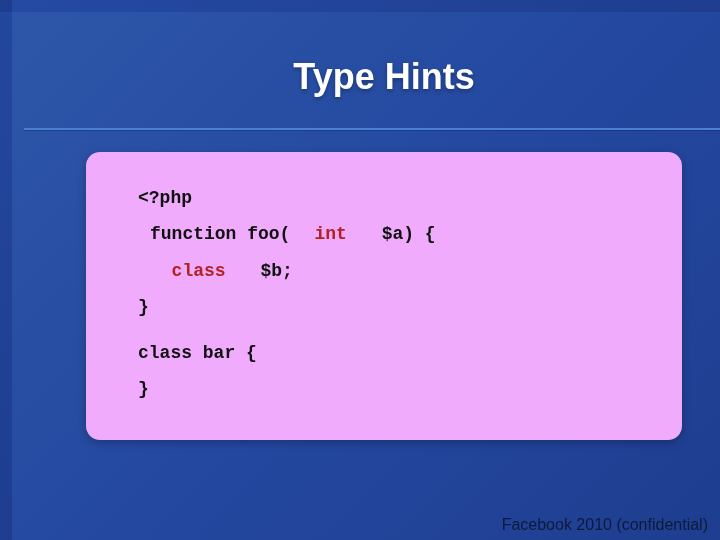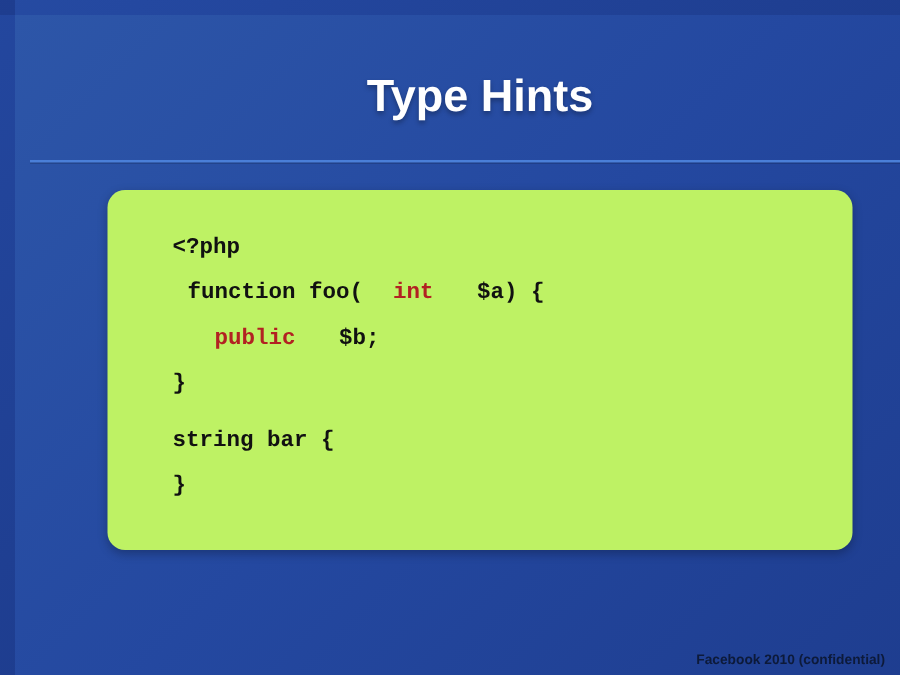--- a/index.html
+++ b/index.html
@@ -25,7 +25,7 @@
     box-shadow: 0 1px 0 rgba(0,0,0,0.2);
   }
   .code-card {
-    background: #bef264;
+    background: #f0abfc;
     margin: 22px 62px 0 62px;
     border-radius: 14px;
     padding: 22px 28px 26px 28px;

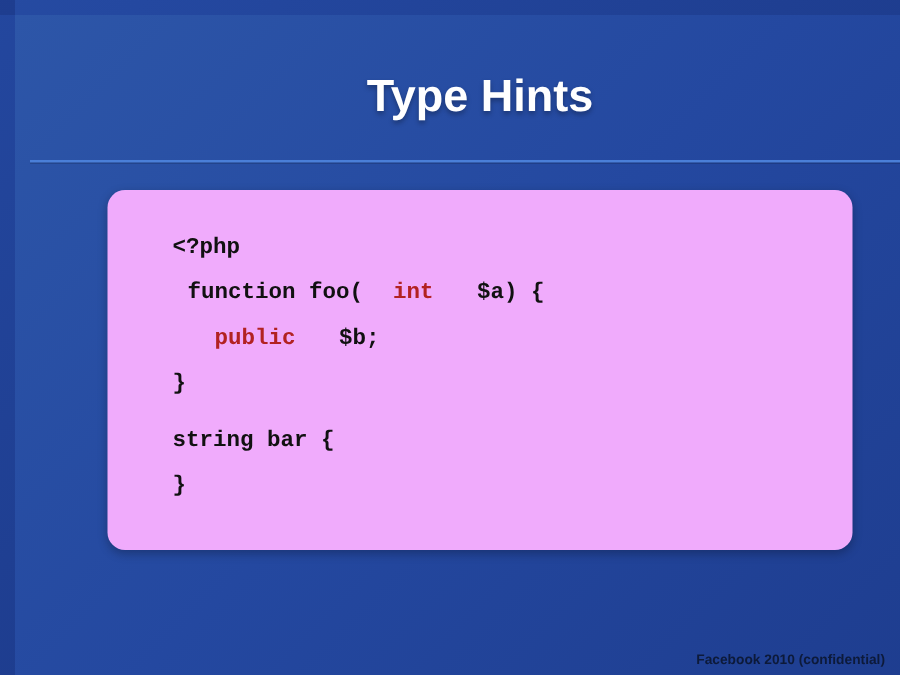--- a/index.html
+++ b/index.html
@@ -62,7 +62,7 @@
       <span>function foo(</span><span class="kw-type">int</span><span> $a) {</span>
     </div>
     <div>
-      &nbsp;&nbsp;<span class="kw-type">public</span><span> $b;</span>
+      &nbsp;&nbsp;<span class="kw-type">class</span><span> $b;</span>
     </div>
     <div>}</div>
   </div>

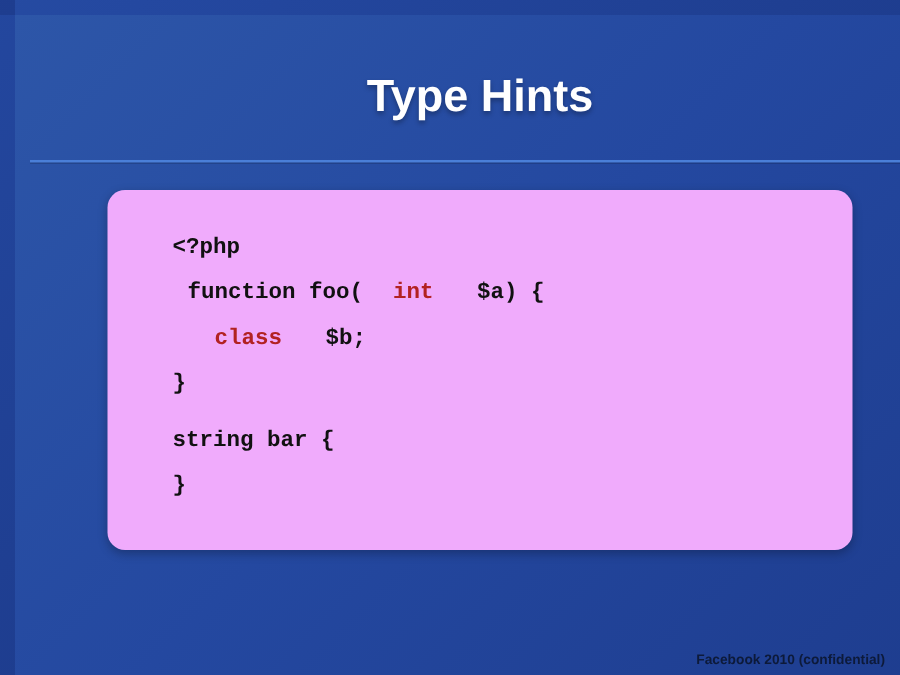--- a/index.html
+++ b/index.html
@@ -68,7 +68,7 @@
   </div>
 
   <div class="block">
-    <div>string bar {</div>
+    <div>class bar {</div>
     <div>}</div>
   </div>
 

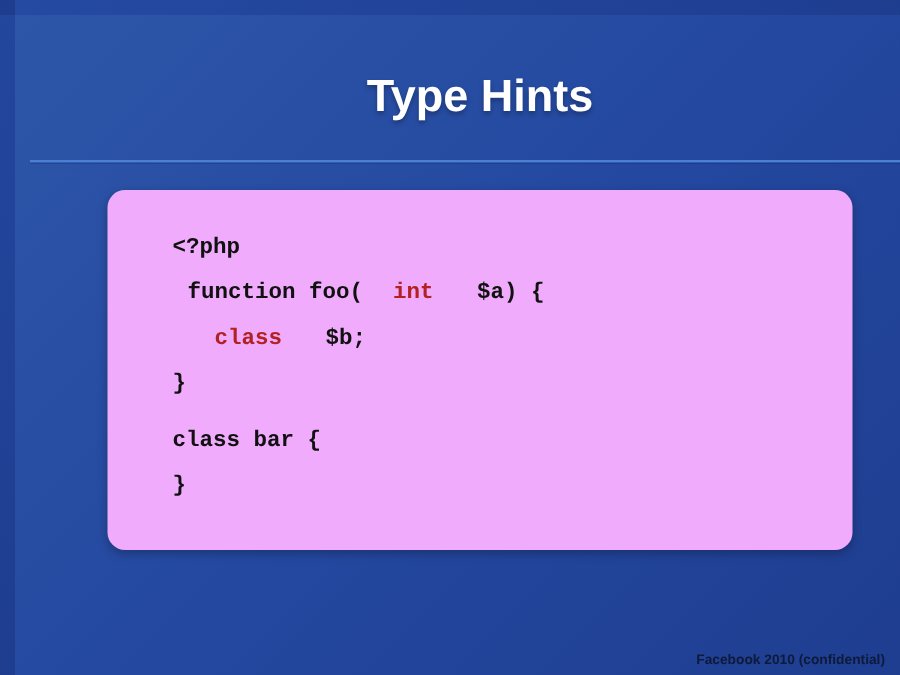--- a/index.html
+++ b/index.html
@@ -44,8 +44,7 @@
     right: 24px;
     bottom: 18px;
     color: #0d1a3a;
-    font-size: 11px;
-    font-weight: bold;
+    font-size: 16px;
   }
 </style>
 </head>

